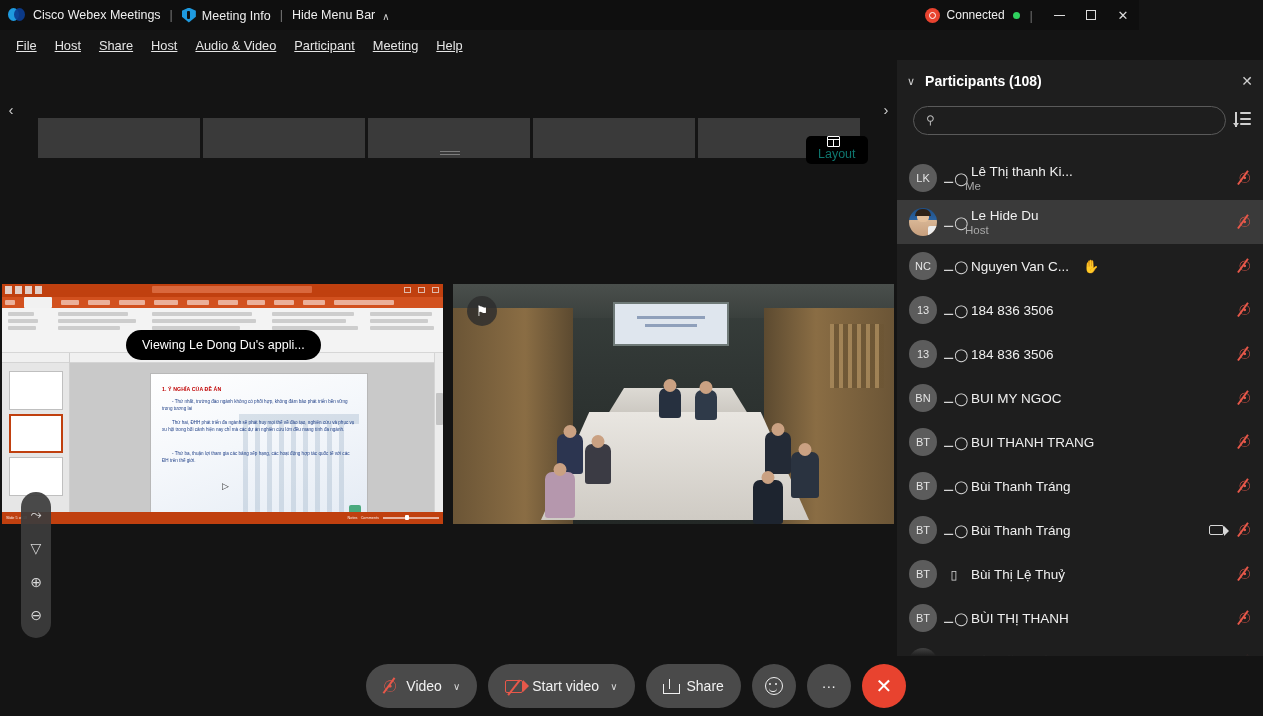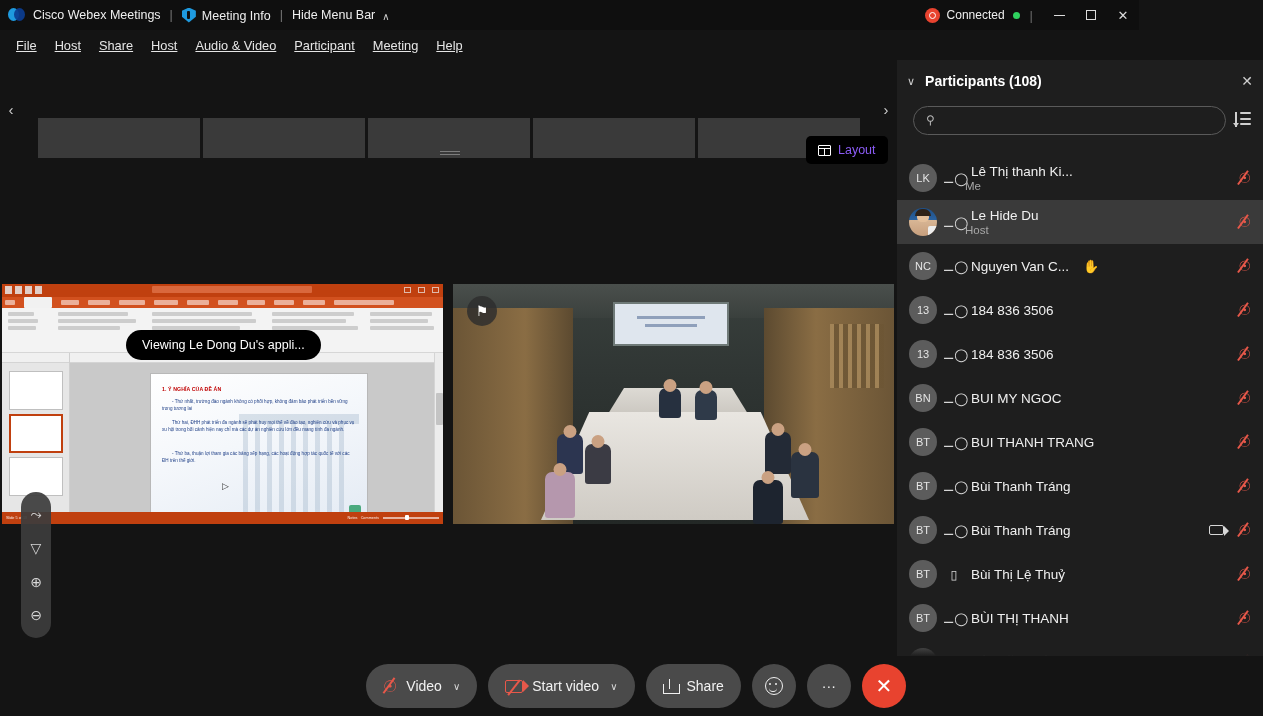--- a/index.html
+++ b/index.html
@@ -83,7 +83,7 @@
   .layout-btn {
     position: absolute; left: 806px; top: 76px; height: 28px;
     background: #000; border-radius: 5px; display: flex; align-items: center;
-    padding: 0 12px; font-size: 12.5px; color: #8b5cf6; z-index: 6;
+    padding: 0 12px; font-size: 12.5px; color: #0f766e; z-index: 6; flex-direction: column;
   }
   .layout-ico {
     width: 13px; height: 11px; border: 1.3px solid #fff; border-radius: 1px;

